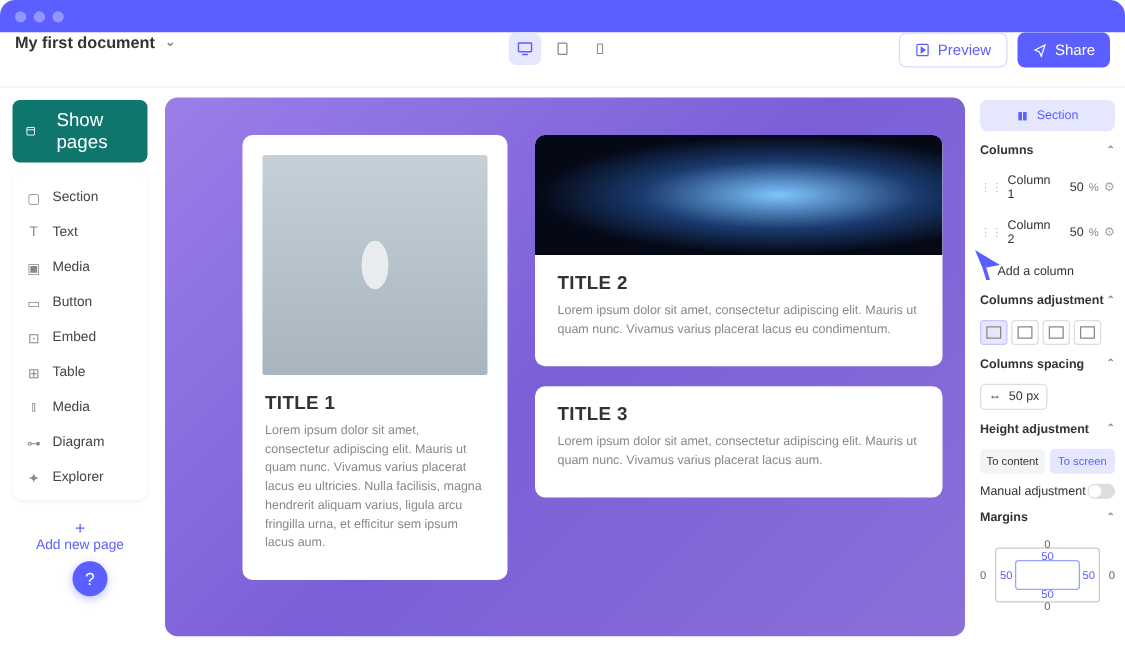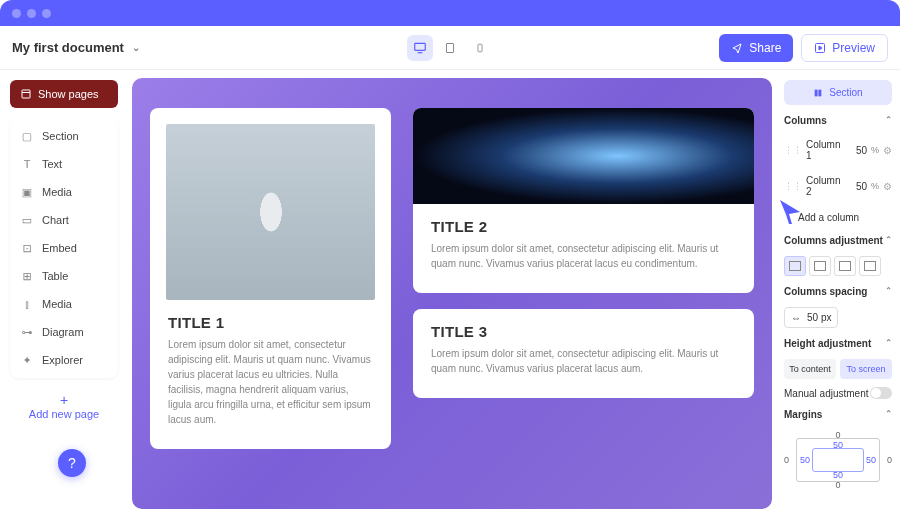--- a/index.html
+++ b/index.html
@@ -7,7 +7,7 @@
 .window { width: 900px; height: 517px; background: #fff; border-radius: 12px; overflow: hidden; display: flex; flex-direction: column; position: relative; }
 .titlebar { height: 26px; background: #5b5fff; display: flex; align-items: center; padding: 0 12px; gap: 6px; }
 .dot { width: 9px; height: 9px; border-radius: 50%; background: rgba(255,255,255,0.35); }
-.topbar { height: 44px; background: #fff; border-bottom: 1px solid #eee; display: flex; align-items: center; padding: 0 12px; justify-content: space-between; }
+.topbar { height: 44px; background: #fff; border-bottom: 1px solid #eee; display: flex; align-items: flex-start; padding: 0 12px; justify-content: space-between; }
 .doc-title { display: flex; align-items: center; gap: 8px; font-weight: 600; font-size: 13px; }
 .chev { font-size: 10px; color: #888; }
 .view-modes { display: flex; gap: 4px; position: absolute; left: 50%; transform: translateX(-50%); }

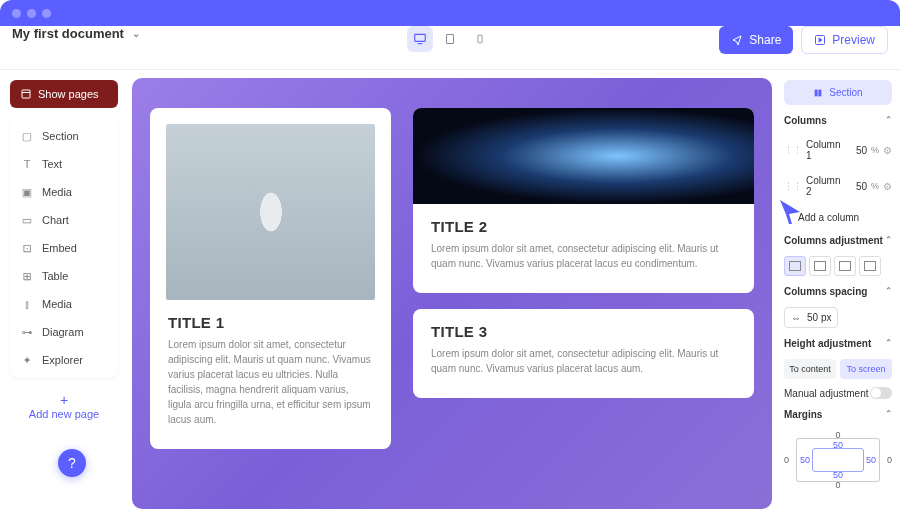--- a/index.html
+++ b/index.html
@@ -102,18 +102,18 @@
       </div>
     </div>
     <div class="top-right">
-      <div class="btn btn-primary">
-        <svg width="12" height="12" viewBox="0 0 24 24" fill="none" stroke="currentColor" stroke-width="2">
-            <path d="M4 12l16-8-6 18-3-7-7-3z"></path>
-          </svg>
-        <span>Share</span>
-      </div>
       <div class="btn btn-outline">
         <svg width="12" height="12" viewBox="0 0 24 24" fill="none" stroke="currentColor" stroke-width="2">
             <rect x="3" y="3" width="18" height="18" rx="2"></rect>
             <polygon points="10,8 16,12 10,16" fill="currentColor"></polygon>
           </svg>
         <span>Preview</span>
+      </div>
+      <div class="btn btn-primary">
+        <svg width="12" height="12" viewBox="0 0 24 24" fill="none" stroke="currentColor" stroke-width="2">
+            <path d="M4 12l16-8-6 18-3-7-7-3z"></path>
+          </svg>
+        <span>Share</span>
       </div>
     </div>
   </div>

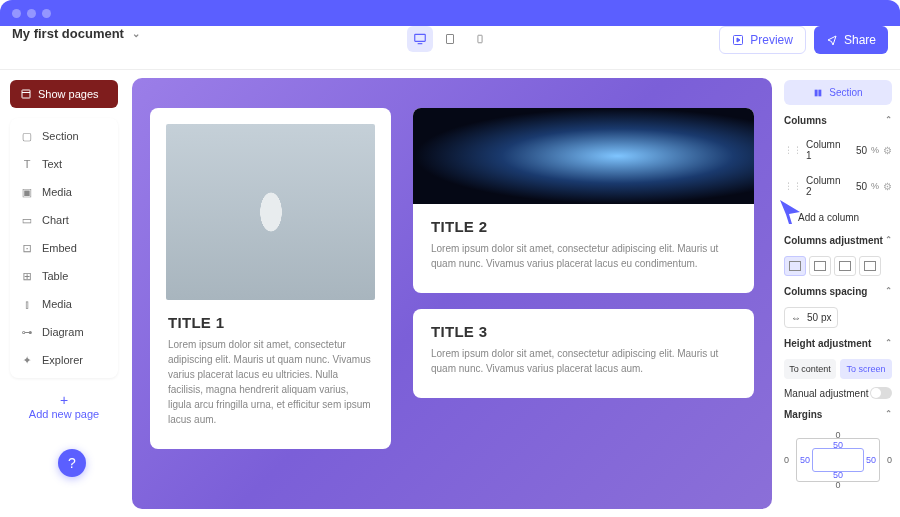--- a/index.html
+++ b/index.html
@@ -19,7 +19,7 @@
 .btn-primary { background: #5b5fff; color: #fff; }
 .main { flex: 1; display: flex; overflow: hidden; }
 .left-panel { width: 128px; padding: 10px; display: flex; flex-direction: column; gap: 10px; }
-.show-pages { background: #7f1d1d; color: #fff; border-radius: 6px; padding: 8px 10px; display: flex; align-items: center; gap: 6px; font-size: 11px; font-weight: 500; }
+.show-pages { background: #0f766e; color: #fff; border-radius: 6px; padding: 8px 10px; display: flex; align-items: center; gap: 16px; font-size: 15px; font-weight: 500; }
 .elements { background: #fff; border-radius: 8px; padding: 4px 0; box-shadow: 0 1px 3px rgba(0,0,0,0.06); }
 .el-item { padding: 7px 10px; display: flex; align-items: center; gap: 8px; font-size: 11px; color: #444; cursor: pointer; }
 .el-icon { width: 14px; height: 14px; display: flex; align-items: center; justify-content: center; color: #888; font-size: 11px; }

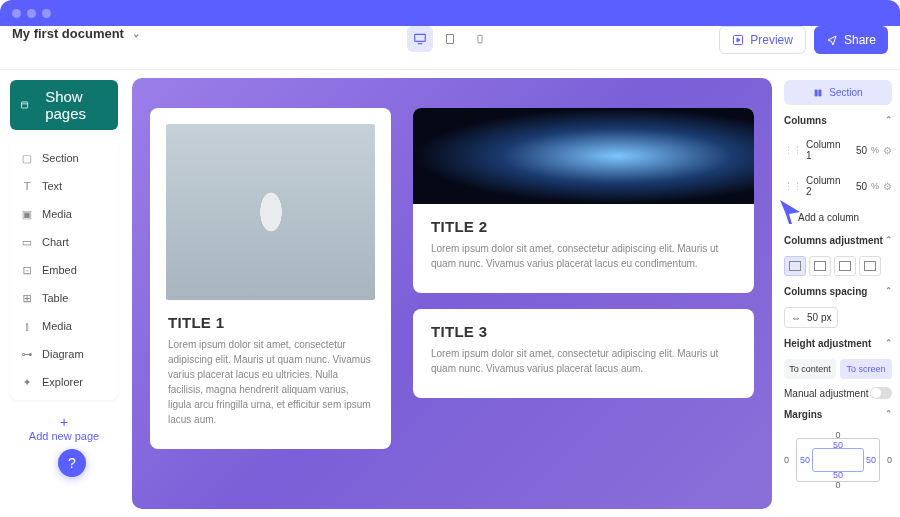--- a/index.html
+++ b/index.html
@@ -142,7 +142,7 @@
           </div>
         <div class="el-item">
             <span class="el-icon">▭</span>
-            <span>Chart</span>
+            <span>Button</span>
           </div>
         <div class="el-item">
             <span class="el-icon">⊡</span>

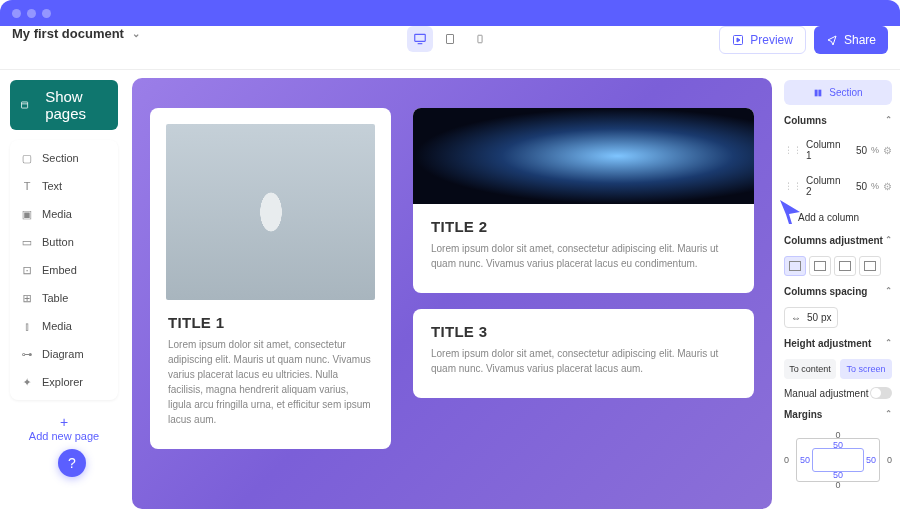--- a/index.html
+++ b/index.html
@@ -26,7 +26,7 @@
 .add-page { text-align: center; color: #5b5fff; font-size: 11px; padding: 4px; cursor: pointer; }
 .add-page .plus { display: block; font-size: 14px; }
 .canvas { flex: 1; background: linear-gradient(135deg, #9b7ee8 0%, #7b5fd8 50%, #8b6fd8 100%); border-radius: 10px; margin: 8px 4px; padding: 30px 18px; display: flex; gap: 22px; overflow: hidden; }
-.col-left { width: 241px; }
+.col-left { width: 212px; margin-left: 44px; }
 .col-right { flex: 1; display: flex; flex-direction: column; gap: 16px; }
 .card { background: #fff; border-radius: 8px; overflow: hidden; }
 .card-img { width: 100%; display: block; background: #b8c5ce; }

